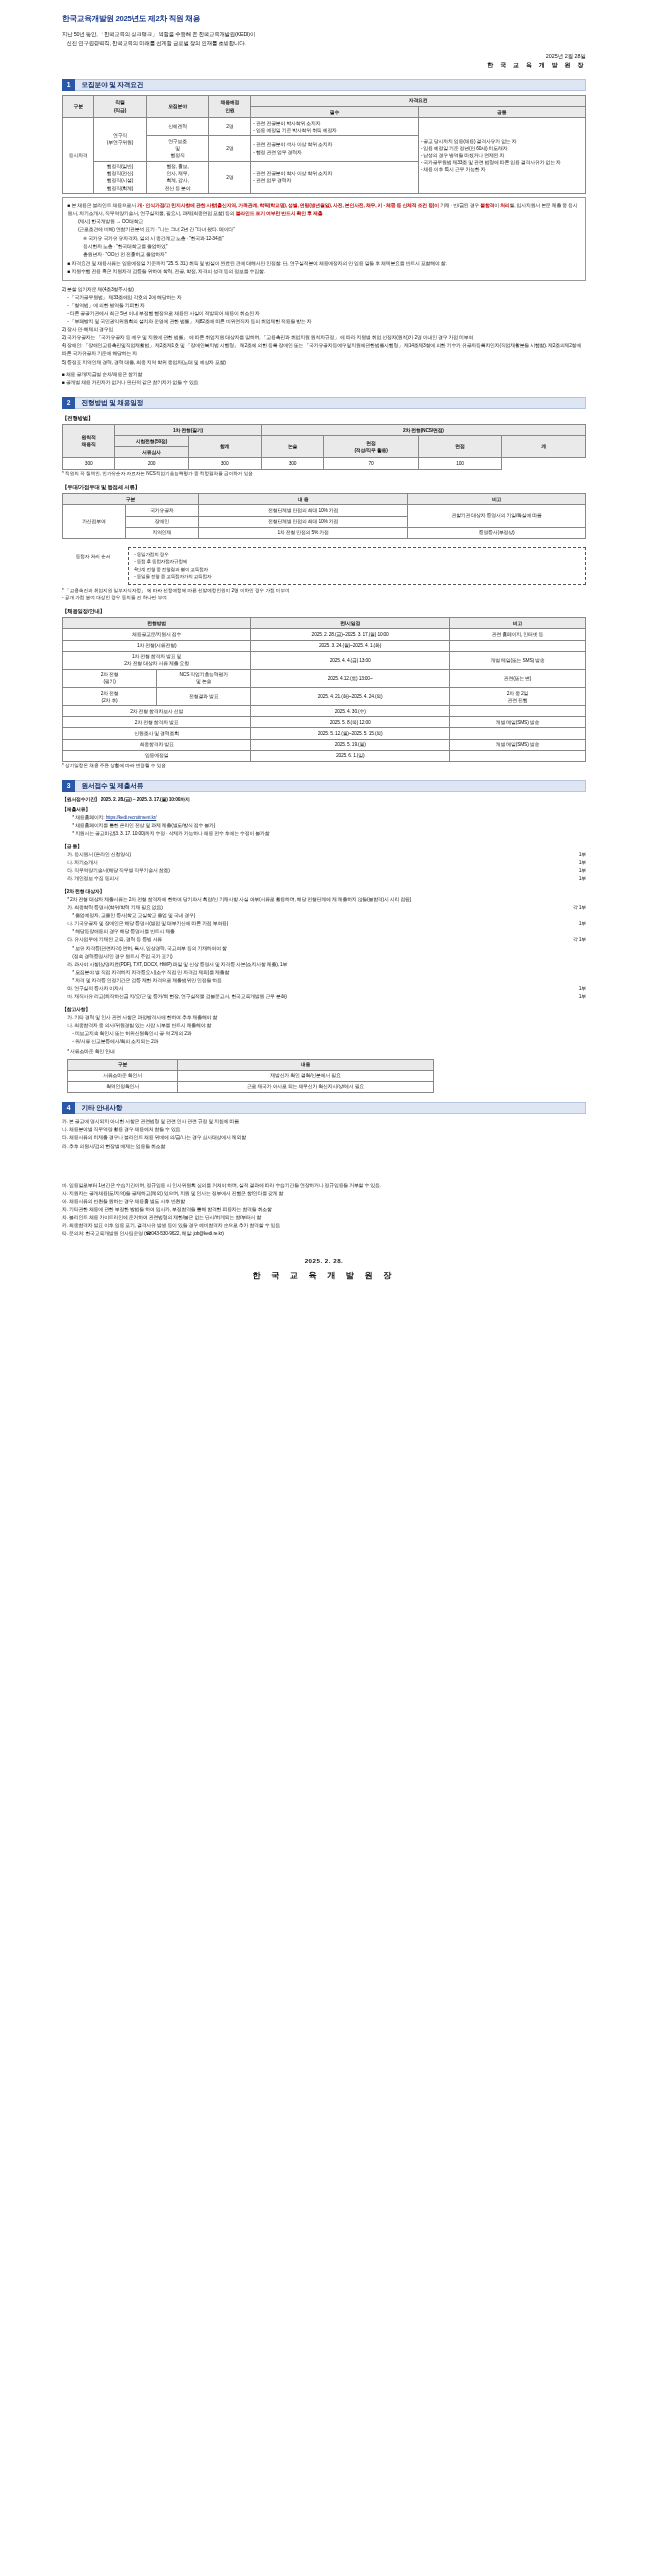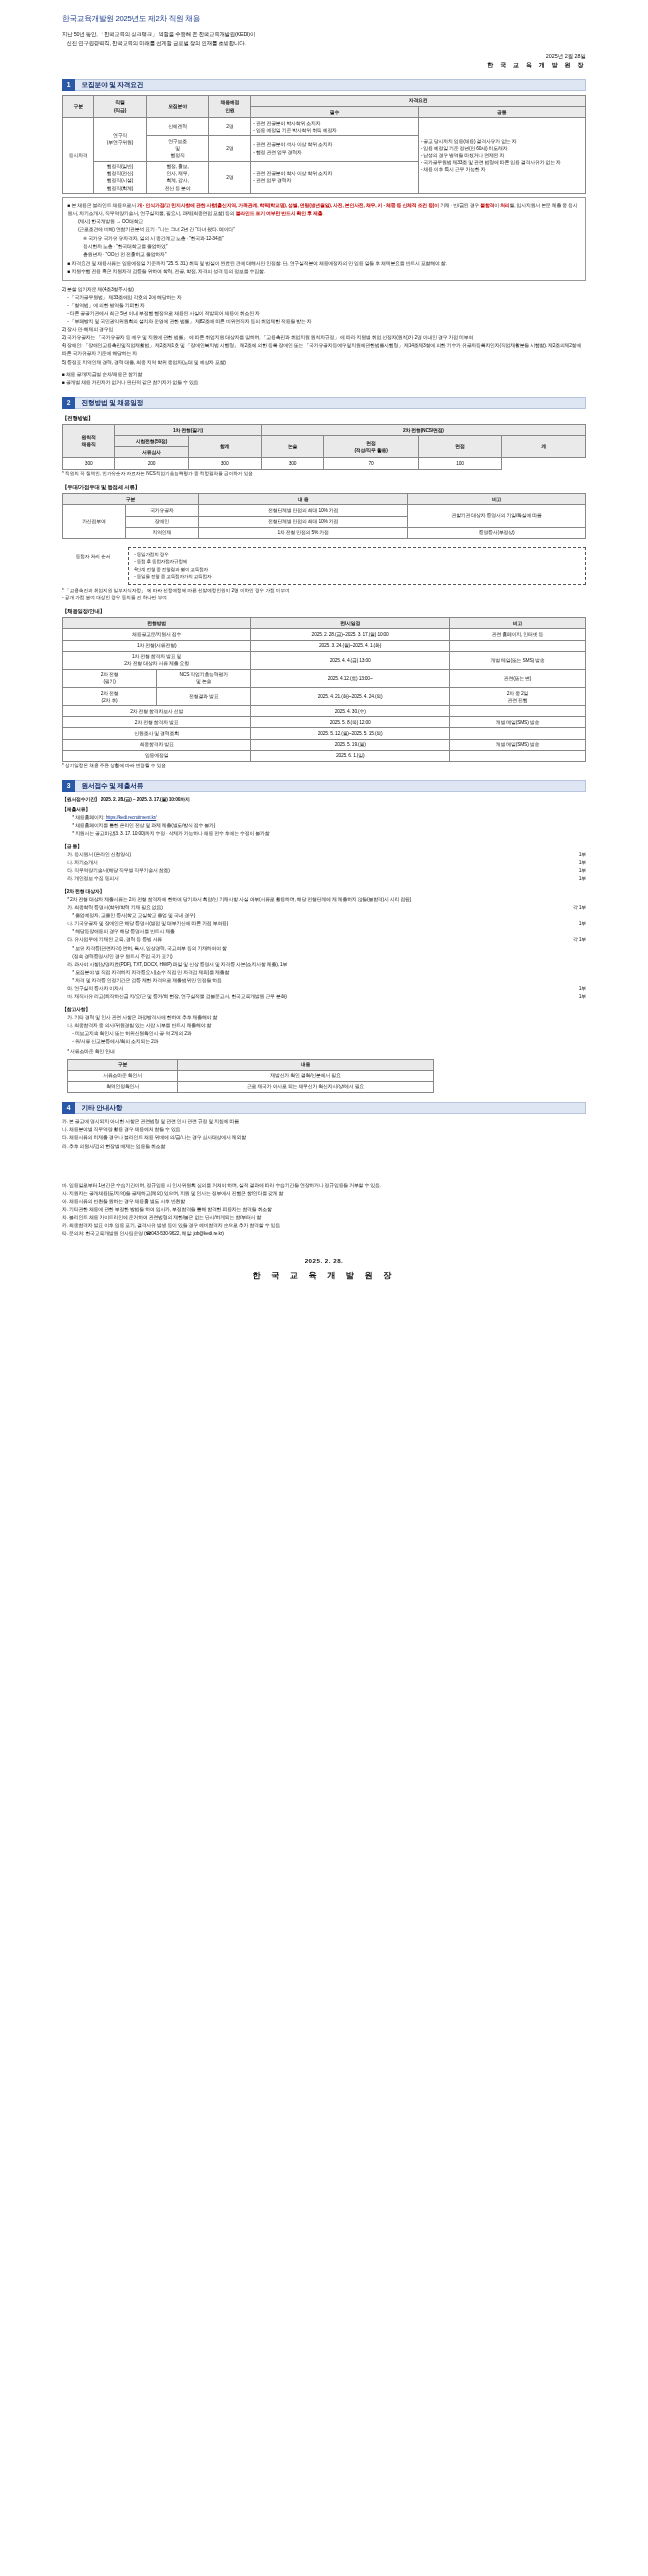--- a/index.html
+++ b/index.html
@@ -22,7 +22,7 @@
   
   .doc-title {
     font-size: 7.7px;
-    font-weight: normal;
+    font-weight: bold;
     color: #1a3a8f;
     letter-spacing: -0.3px;
     margin-bottom: 5.2px;

